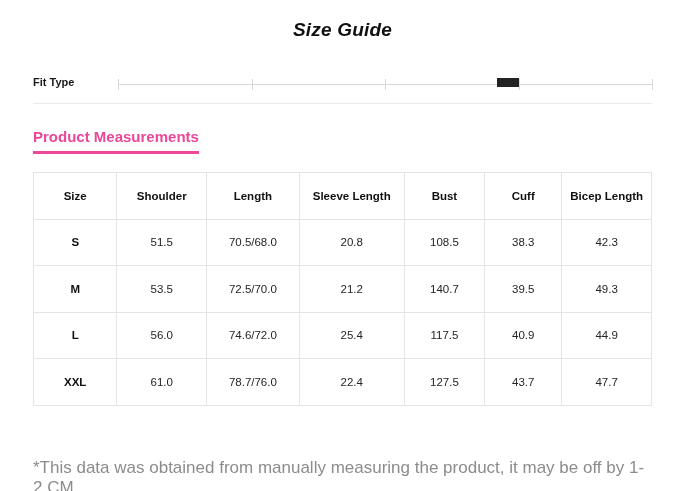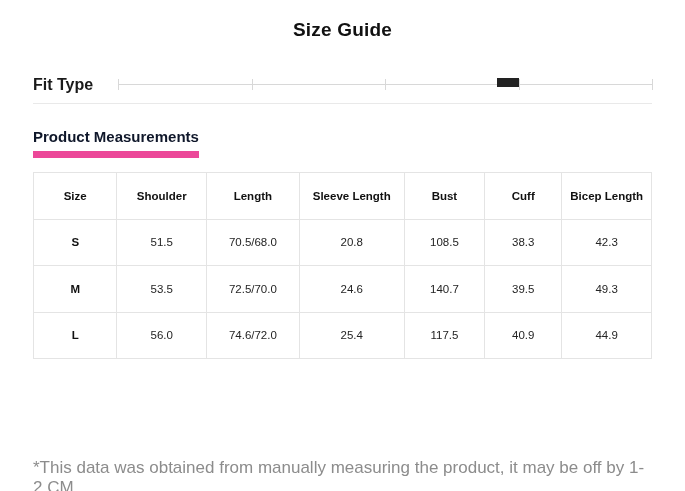--- a/index.html
+++ b/index.html
@@ -25,6 +25,7 @@
     letter-spacing: 0.2px;
     padding-top: 19px;
     margin: 0;
+    font-style: italic;
   }
 
   

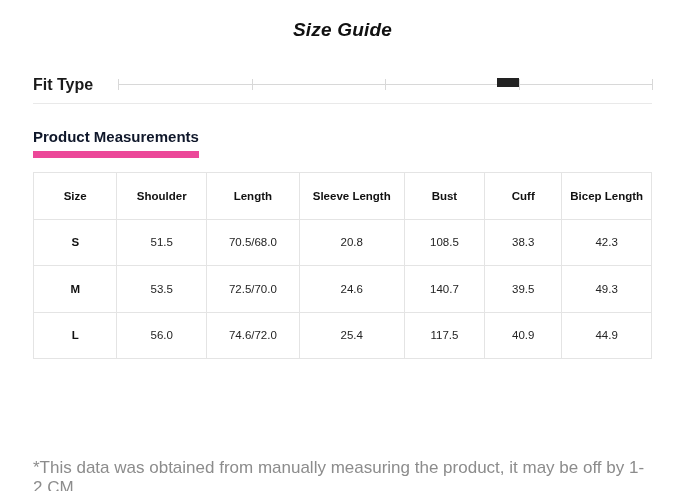--- a/index.html
+++ b/index.html
@@ -40,7 +40,7 @@
     position: absolute;
     left: 0;
     top: 10px;
-    font-size: 16px;
+    font-size: 11px;
     font-weight: bold;
     color: #1a1a1a;
     white-space: nowrap;

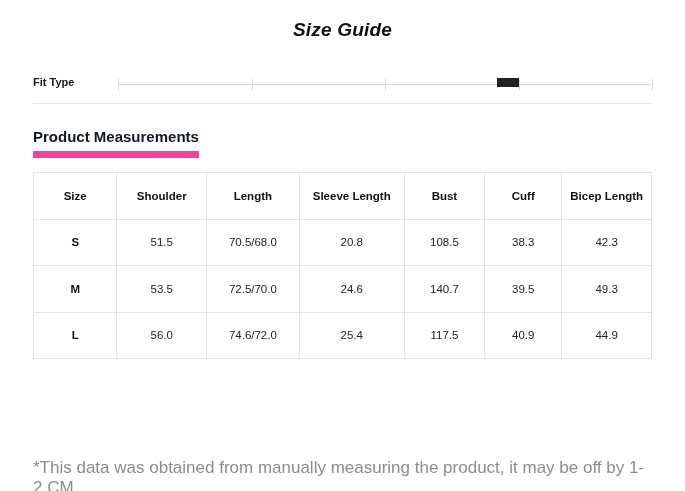--- a/index.html
+++ b/index.html
@@ -96,8 +96,8 @@
     white-space: nowrap;
   }
   .tab.active {
-    color: #0f172a;
-    border-bottom: 7px solid #ec4899;
+    color: #ec4899;
+    border-bottom: 3px solid #ec4899;
   }
 
   

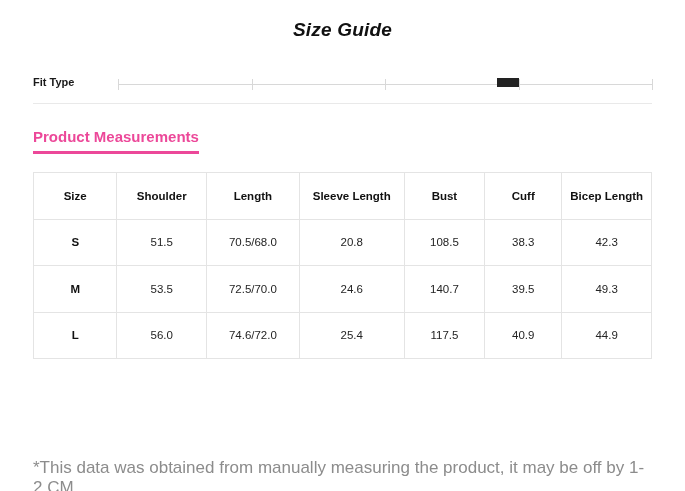--- a/index.html
+++ b/index.html
@@ -208,7 +208,7 @@
           <td class="size-cell">M</td>
           <td>53.5</td>
           <td>72.5/70.0</td>
-          <td>24.6</td>
+          <td>21.2</td>
           <td>140.7</td>
           <td>39.5</td>
           <td>49.3</td>

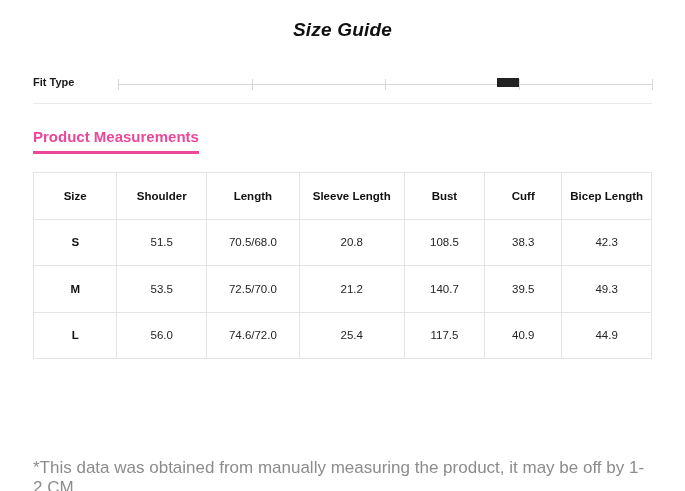--- a/index.html
+++ b/index.html
@@ -222,6 +222,15 @@
           <td>40.9</td>
           <td>44.9</td>
         </tr>
+        <tr>
+          <td class="size-cell">XXL</td>
+          <td>61.0</td>
+          <td>78.7/76.0</td>
+          <td>22.4</td>
+          <td>127.5</td>
+          <td>43.7</td>
+          <td>47.7</td>
+        </tr>
       </tbody>
     </table>
   </div>

